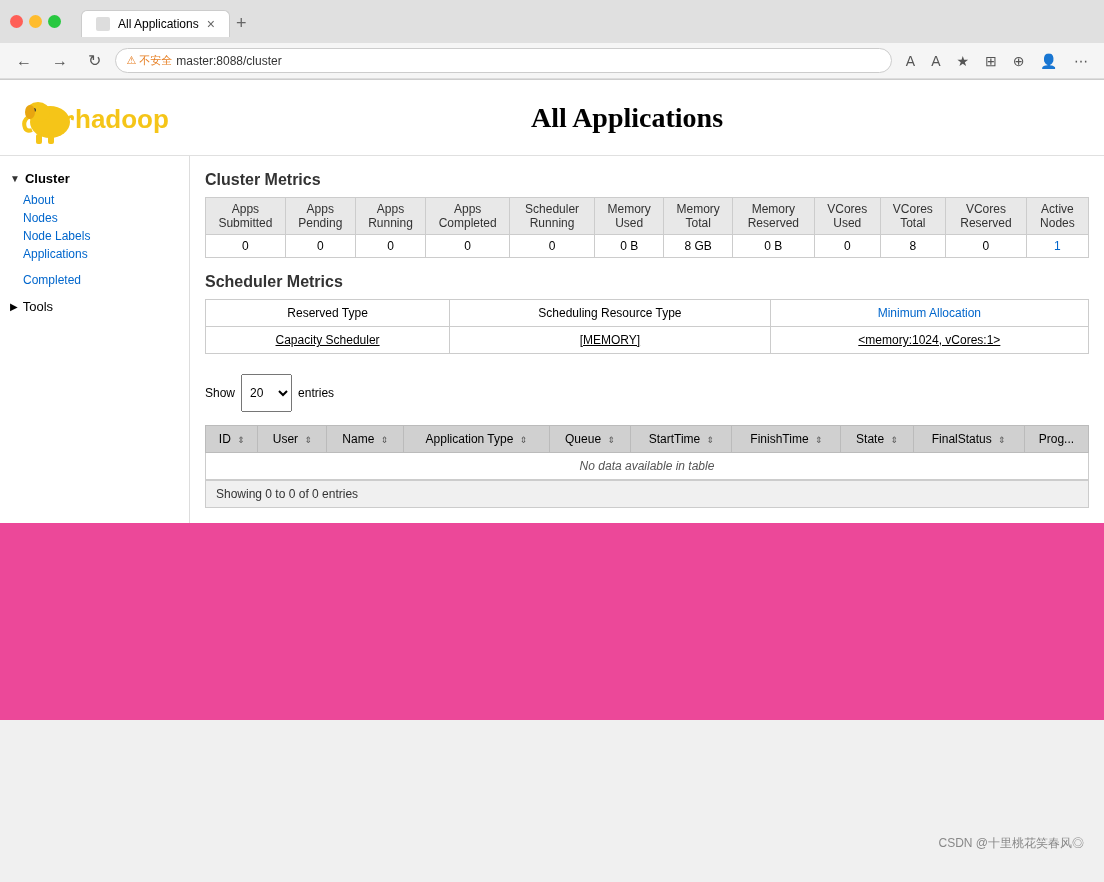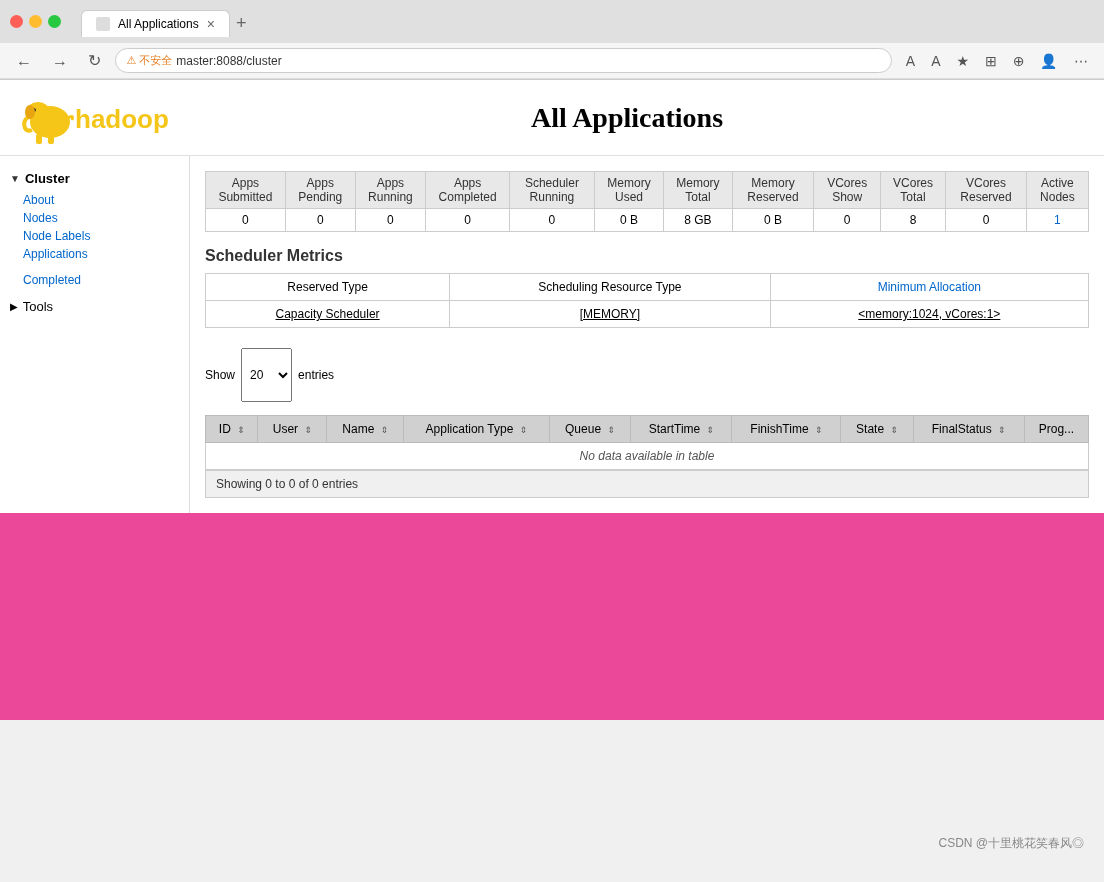--- a/index.html
+++ b/index.html
@@ -183,6 +183,7 @@
 
     <div class="content-area">
 
+      <div class="section-title">Cluster Metrics</div>
       <table class="metrics-table">
         <thead>
           <tr>

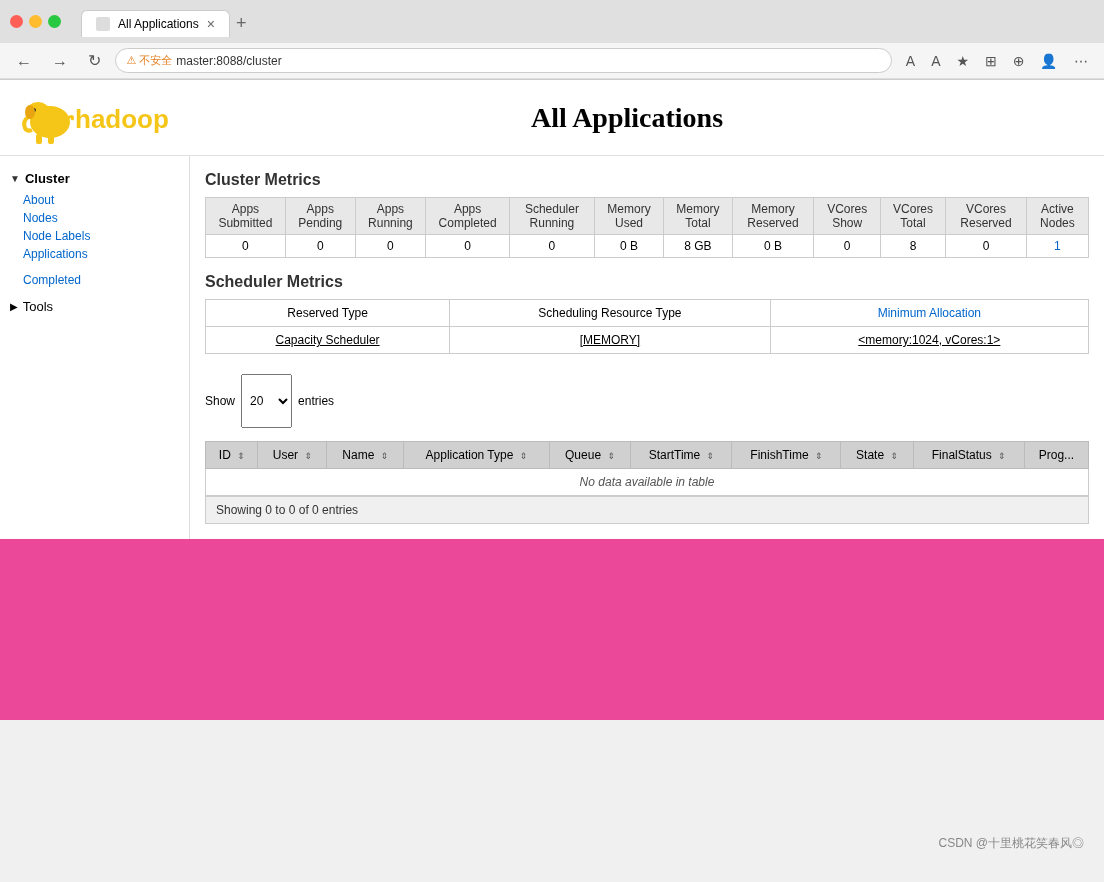--- a/index.html
+++ b/index.html
@@ -195,7 +195,7 @@
             <th>Memory Used</th>
             <th>Memory Total</th>
             <th>Memory Reserved</th>
-            <th>VCores Show</th>
+            <th>VCores Used</th>
             <th>VCores Total</th>
             <th>VCores Reserved</th>
             <th>Active Nodes</th>

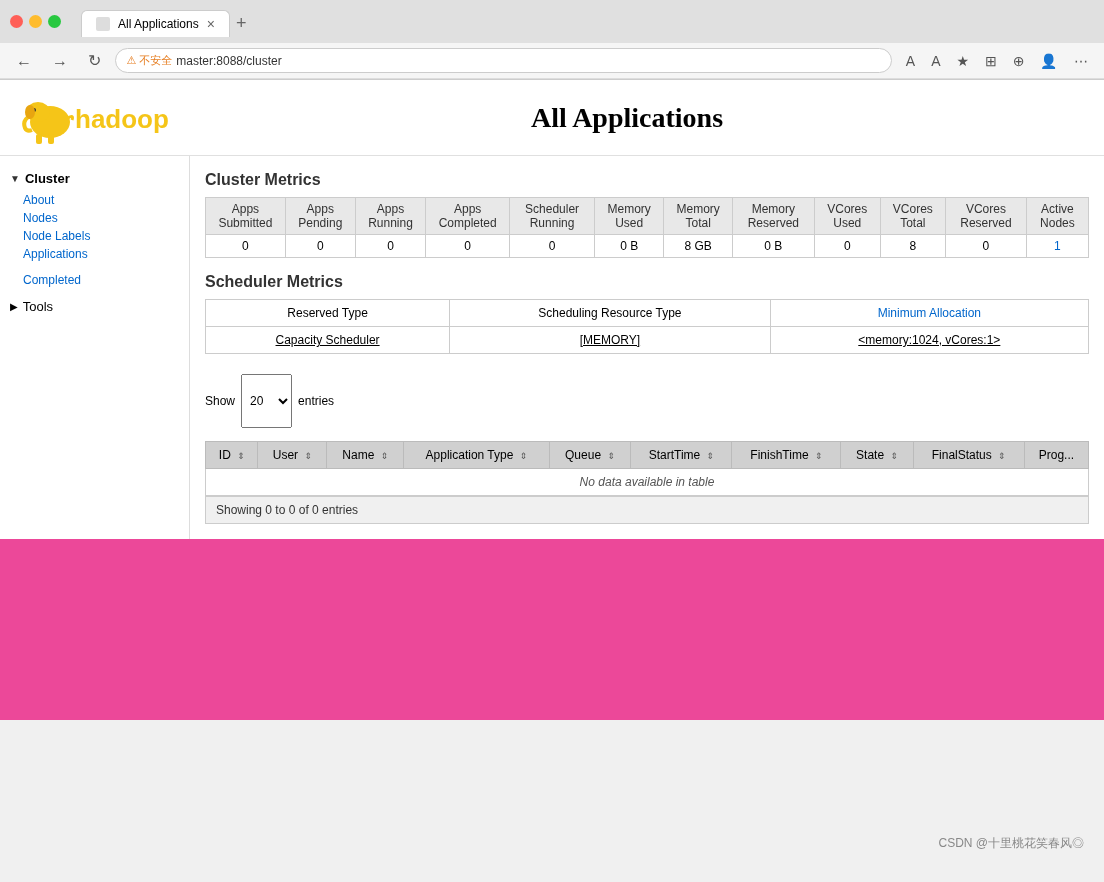--- a/index.html
+++ b/index.html
@@ -71,7 +71,7 @@
 
     
     .show-entries-bar { display: flex; align-items: center; gap: 6px; margin-bottom: 8px; padding: 5px 0; font-size: 12px; }
-    .show-entries-bar select { padding: 18px 4px; font-size: 12px; }
+    .show-entries-bar select { padding: 10px 4px; font-size: 12px; }
 
     
     .data-table { width: 100%; border-collapse: collapse; font-size: 12px; }

